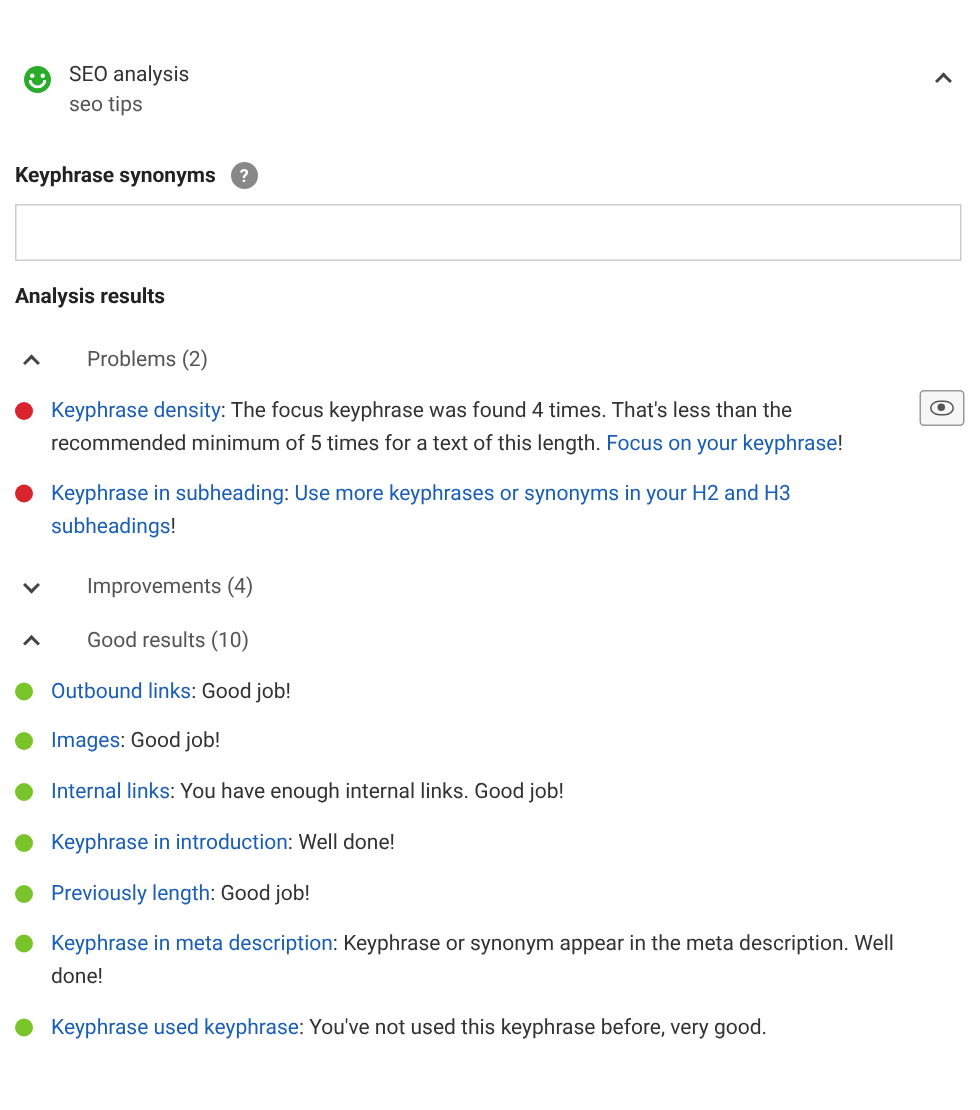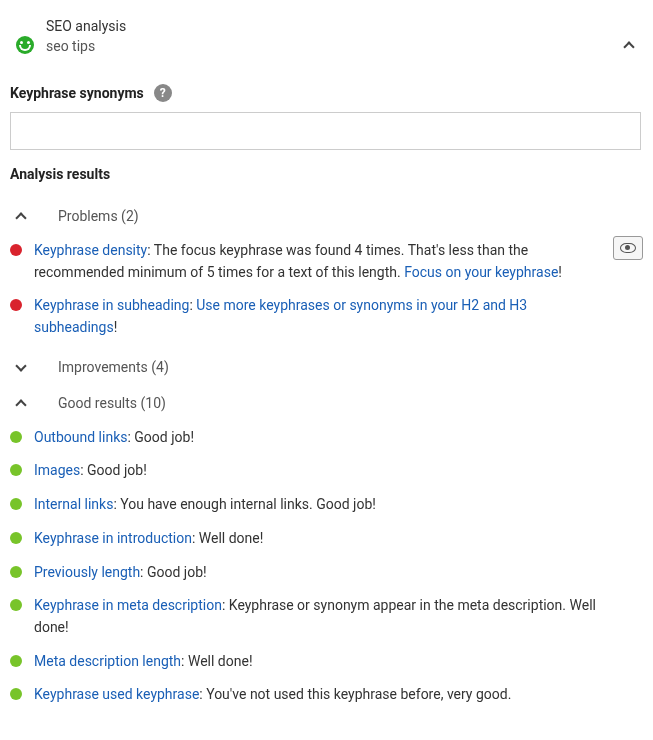--- a/index.html
+++ b/index.html
@@ -4,7 +4,7 @@
   <style>
     * { box-sizing: border-box; margin: 0; padding: 0; }
     body { font-family: -apple-system, BlinkMacSystemFont, "Segoe UI", Roboto, sans-serif; font-size: 14px; color: #333; background: #fff; padding: 10px; width: 653px; }
-    .header-row { display: flex; align-items: flex-end; padding: 8px 0 14px 6px; }
+    .header-row { display: flex; align-items: flex-start; padding: 8px 0 14px 6px; margin-top: 24px; }
     .smiley-icon { width: 18px; height: 18px; border-radius: 50%; background: #2aab2a; position: relative; margin-right: 12px; margin-top: 2px; flex: none; }
     .smiley-icon::before, .smiley-icon::after { content: ""; position: absolute; }
     .smiley-icon::before { width: 3px; height: 3px; background: #fff; border-radius: 50%; top: 5px; left: 4px; box-shadow: 7px 0 0 #fff; }

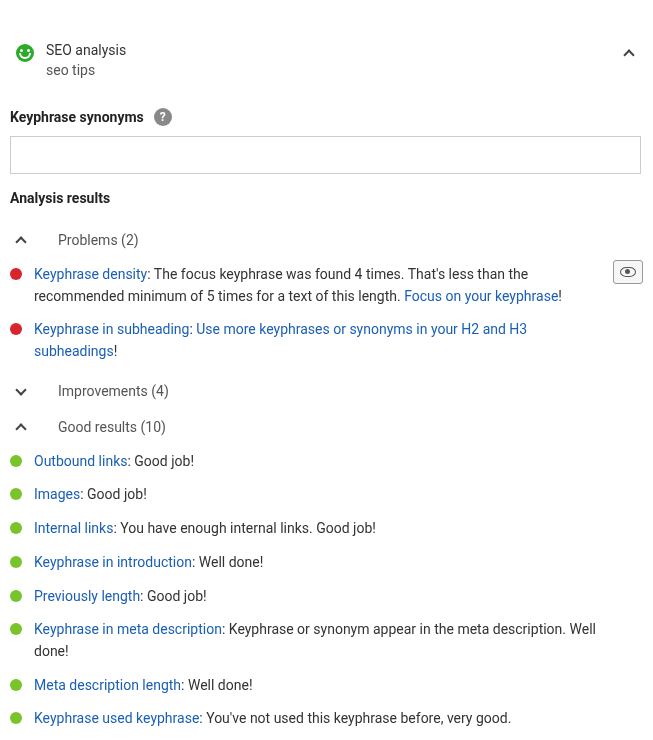--- a/index.html
+++ b/index.html
@@ -118,10 +118,6 @@
       </div>
       <div class="result-row">
         <span class="bullet green"></span>
-        <div class="result-text"><a>Meta description length</a>: Well done!</div>
-      </div>
-      <div class="result-row">
-        <span class="bullet green"></span>
         <div class="result-text"><a>Keyphrase used keyphrase</a>: You've not used this keyphrase before, very good.</div>
       </div>
     </div>

